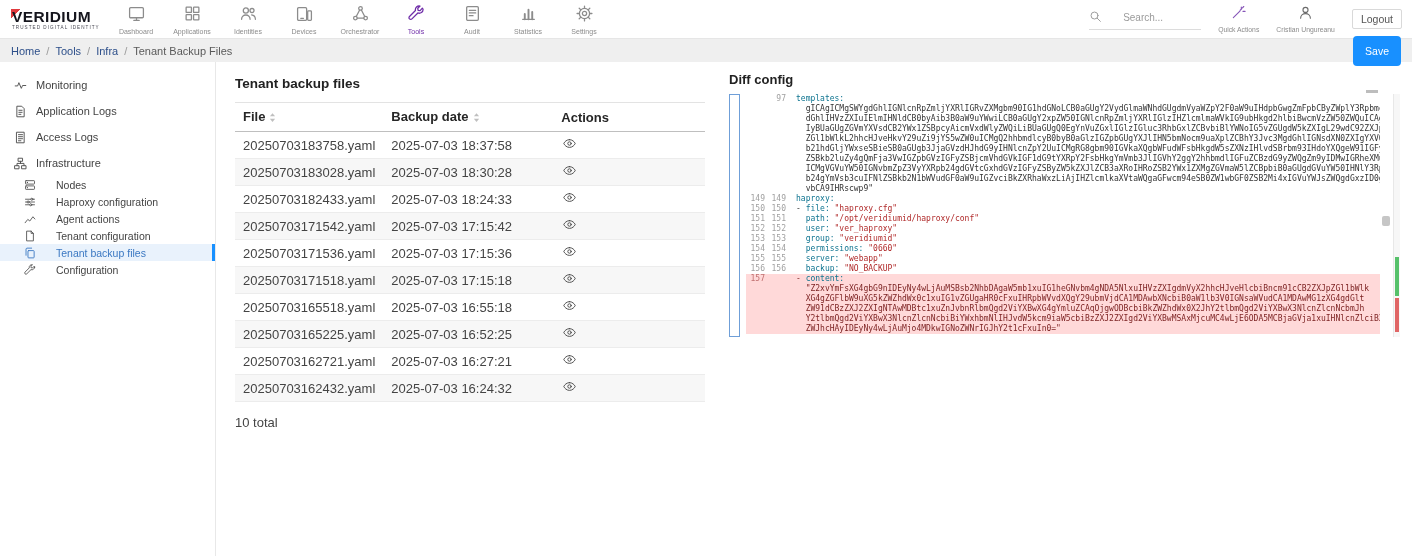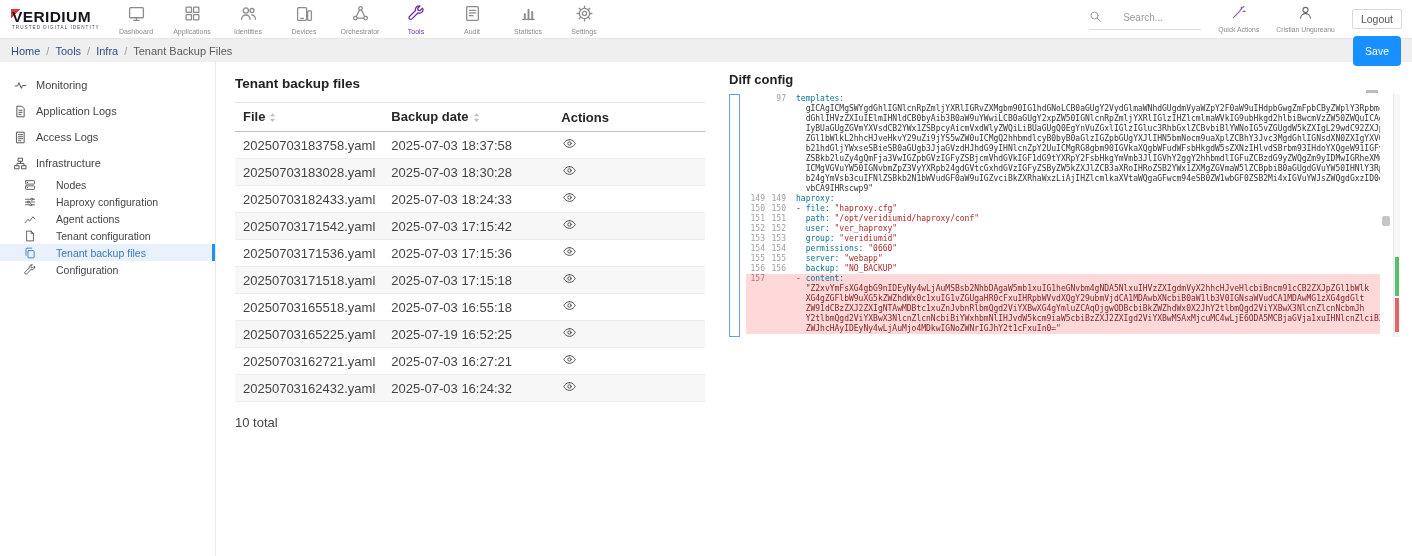--- a/index.html
+++ b/index.html
@@ -387,7 +387,7 @@
           </tr>
           <tr data-interactable="false">
             <td data-interactable="false">20250703165225.yaml</td>
-            <td data-interactable="false">2025-07-19 16:52:25</td>
+            <td data-interactable="false">2025-07-03 16:52:25</td>
             <td data-interactable="false"><span class="eye" data-interactable="true">
                 <svg viewBox="0 0 16 16" width="13" height="13" fill="none" stroke="currentColor" stroke-width="1.2" stroke-linecap="round" stroke-linejoin="round" aria-hidden="true">
                   <path d="M8 3.2C4.6 3.2 1.9 5.8 1 8c.9 2.2 3.6 4.8 7 4.8s6.1-2.6 7-4.8c-.9-2.2-3.6-4.8-7-4.8z"></path>

